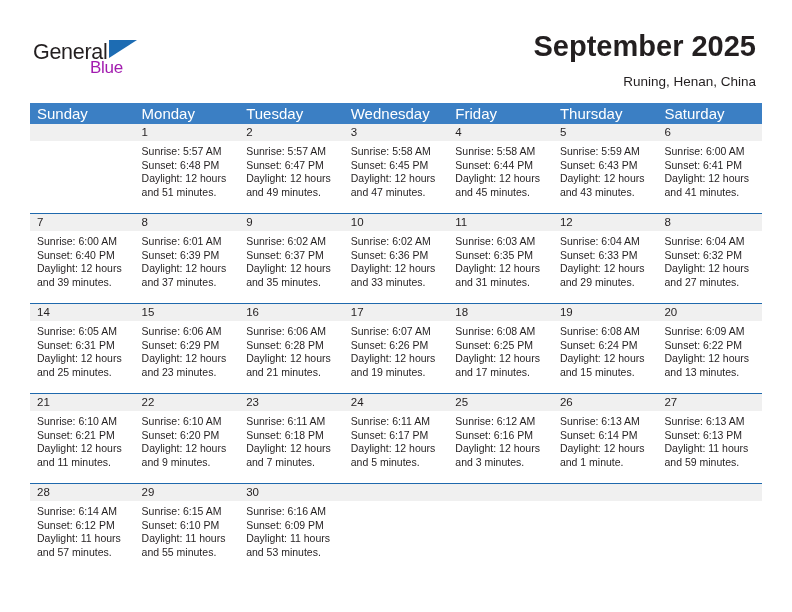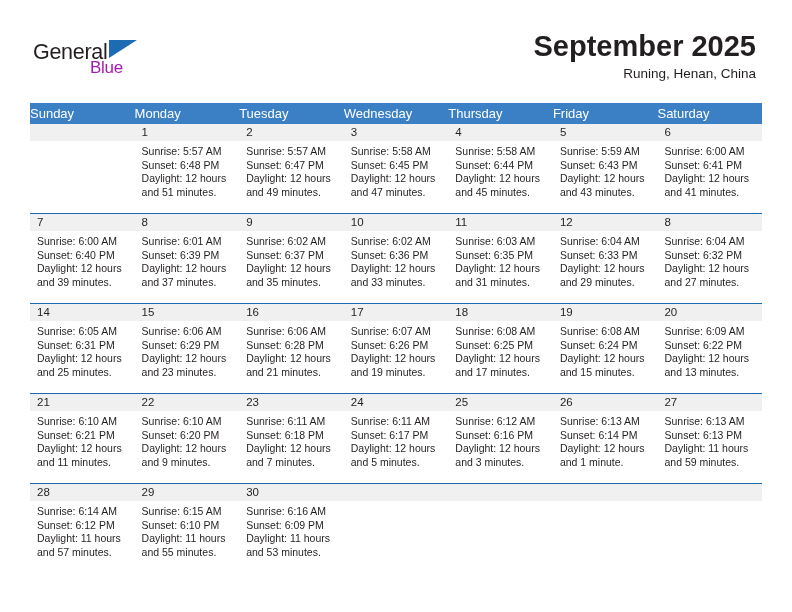--- a/index.html
+++ b/index.html
@@ -80,7 +80,7 @@
     font-size: 13.5px;
     color: #231f20;
     line-height: 19px;
-    margin-top: 0;
+    margin-top: 8px;
     white-space: nowrap;
   }
 

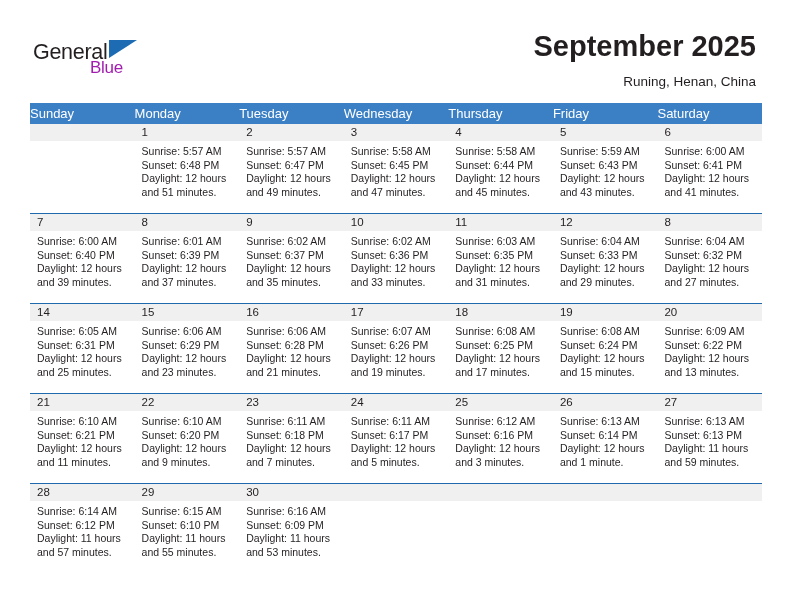--- a/index.html
+++ b/index.html
@@ -98,9 +98,10 @@
   }
   .weekday {
     flex: 1 1 0;
-    font-size: 13px;
+    font-size: 15px;
     color: #ffffff;
     line-height: 21px;
+    padding-left: 7px;
     box-sizing: border-box;
     overflow: hidden;
     white-space: nowrap;

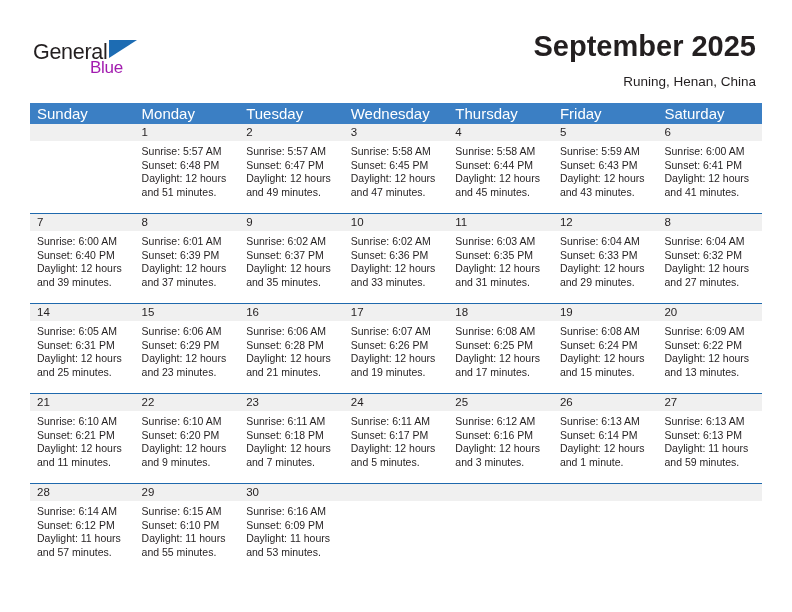--- a/index.html
+++ b/index.html
@@ -172,8 +172,8 @@
         <div class="weekday">Monday</div>
         <div class="weekday">Tuesday</div>
         <div class="weekday">Wednesday</div>
+        <div class="weekday">Friday</div>
         <div class="weekday">Thursday</div>
-        <div class="weekday">Friday</div>
         <div class="weekday">Saturday</div>
       </div>
     <div id="weeks-container">

